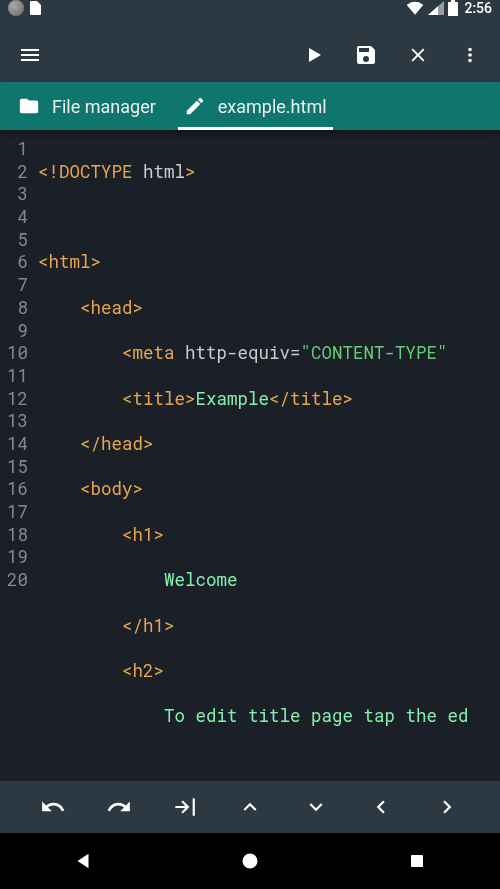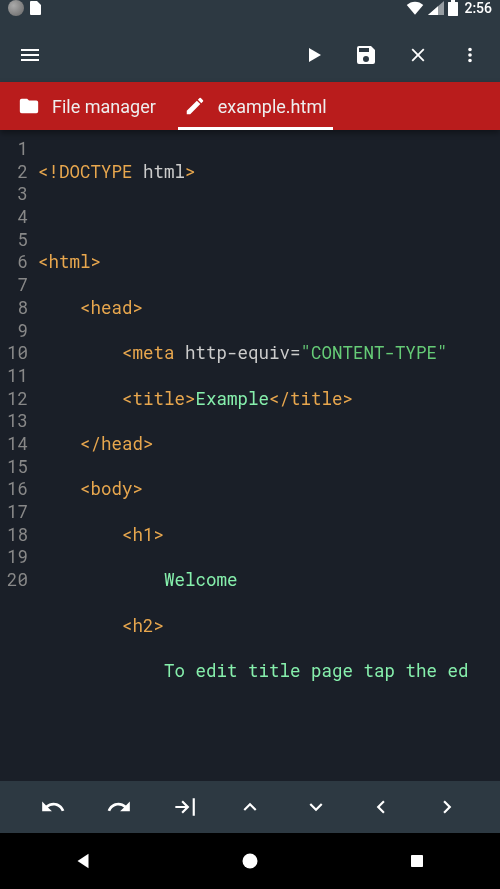--- a/index.html
+++ b/index.html
@@ -6,7 +6,7 @@
 html, body { width: 500px; height: 889px; overflow: hidden; font-family: 'Roboto', sans-serif; }
 body { background: #000; display: flex; flex-direction: column; }
 
-.status-bar { height: 28px; background: #2d3942; display: flex; align-items: flex-start; justify-content: space-between; padding: 0 8px; color: #fff; font-size: 14px; }
+.status-bar { height: 28px; background: #2d3942; display: flex; align-items: flex-end; justify-content: space-between; padding: 12px 8px; color: #fff; font-size: 14px; }
 .status-left { display: flex; align-items: center; gap: 6px; }
 .status-right { display: flex; align-items: center; gap: 4px; }
 .status-circle { width: 16px; height: 16px; border-radius: 50%; background: radial-gradient(circle at 35% 35%, #aaa, #666); }

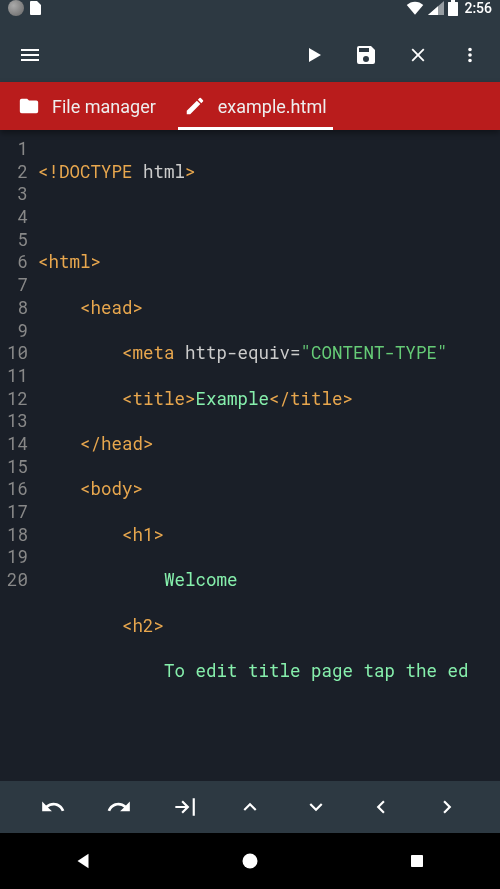--- a/index.html
+++ b/index.html
@@ -19,7 +19,7 @@
 .icon-btn { width: 44px; height: 44px; display: flex; align-items: center; justify-content: center; cursor: pointer; }
 .icon-btn svg { fill: #fff; }
 
-.tab-bar { height: 48px; background: #b91c1c; display: flex; align-items: center; padding: 0 4px; box-shadow: 0 3px 6px rgba(0,0,0,0.4); position: relative; z-index: 2; }
+.tab-bar { height: 48px; background: #0f766e; display: flex; align-items: center; padding: 0 4px; box-shadow: 0 3px 6px rgba(0,0,0,0.4); position: relative; z-index: 2; }
 .tab { display: flex; align-items: center; gap: 12px; padding: 0 14px; height: 48px; color: #eee; font-size: 18px; position: relative; }
 .tab.active::after { content: ''; position: absolute; bottom: 0; left: 8px; right: 8px; height: 3px; background: #fff; }
 

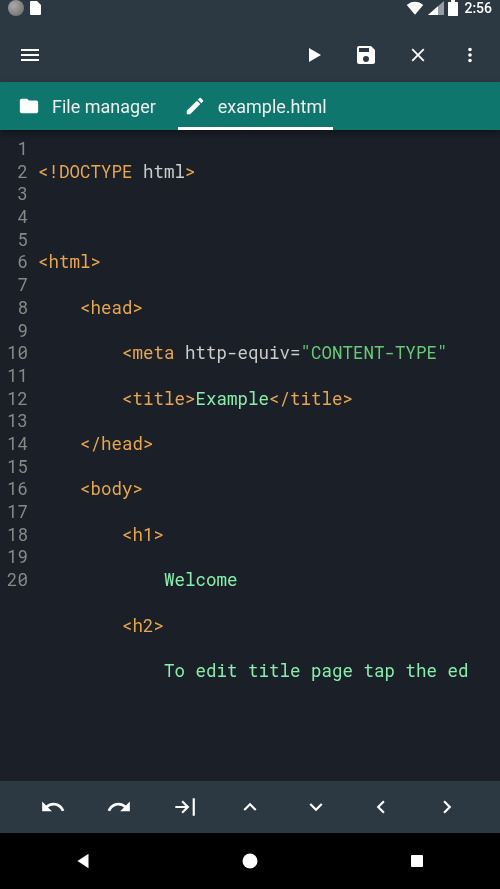--- a/index.html
+++ b/index.html
@@ -149,6 +149,7 @@
 <div class="code-line">    <span class="c-bracket">&lt;</span><span class="c-tag">body</span><span class="c-bracket">&gt;</span></div>
 <div class="code-line">        <span class="c-bracket">&lt;</span><span class="c-tag">h1</span><span class="c-bracket">&gt;</span></div>
 <div class="code-line">            <span class="c-text">Welcome</span></div>
+<div class="code-line">        <span class="c-bracket">&lt;/</span><span class="c-tag">h1</span><span class="c-bracket">&gt;</span></div>
 <div class="code-line">        <span class="c-bracket">&lt;</span><span class="c-tag">h2</span><span class="c-bracket">&gt;</span></div>
 <div class="code-line">            <span class="c-text">To edit title page tap the ed</span></div>
 

